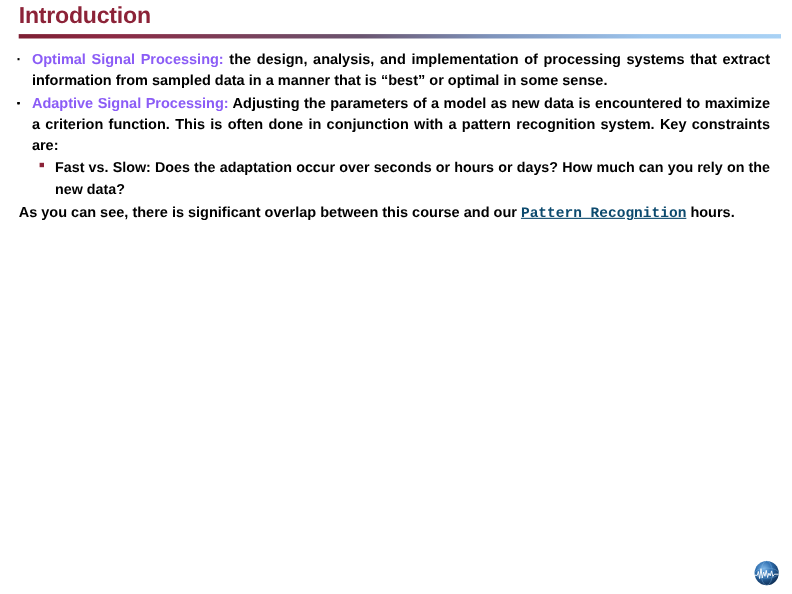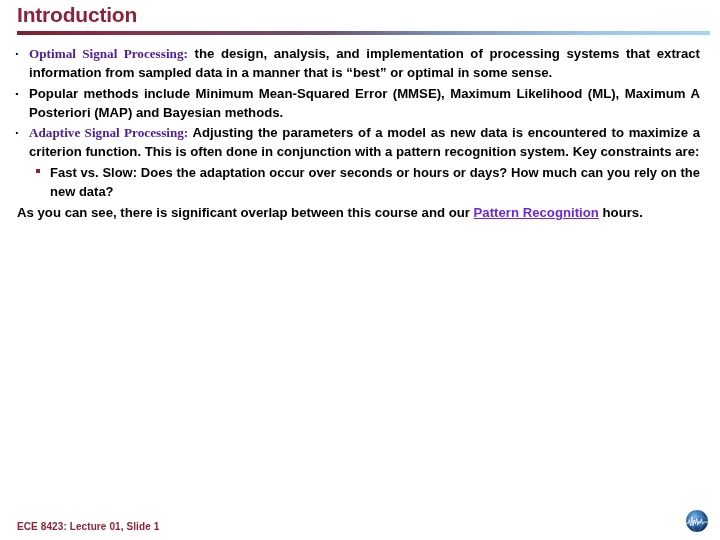--- a/index.html
+++ b/index.html
@@ -109,7 +109,7 @@
     text-justify: inter-word;
   }
 
-  .lead-blue { color: #4c1d95; font-family: Liberation Serif, serif; }
+  .lead-blue { color: #8b5cf6; }
   .lead-maroon { color: #8c2338; }
   .link {
     color: #6d28d9;

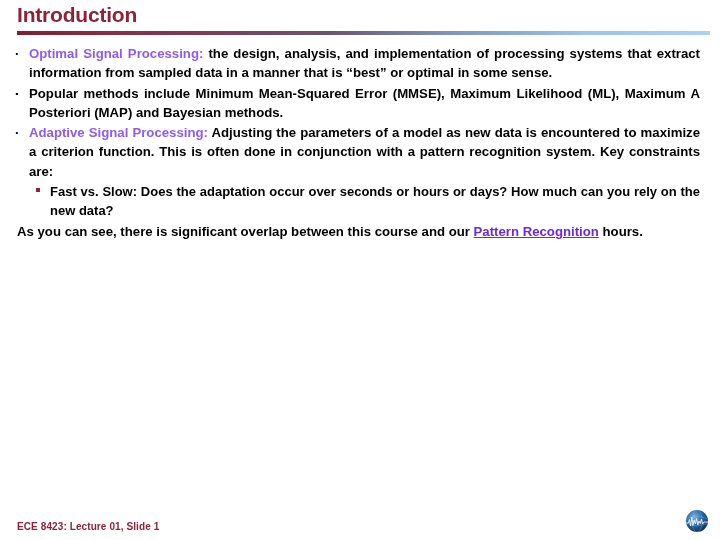--- a/index.html
+++ b/index.html
@@ -155,7 +155,7 @@
     </p>
 
     <p class="bullet">
-      <span class="marker">·</span><span>Popular methods include Minimum Mean-Squared Error (MMSE), Maximum Likelihood (ML), Maximum A Posteriori (MAP) and Bayesian methods.</span>
+      <span class="marker">·</span>
     </p>
 
     <p class="bullet">

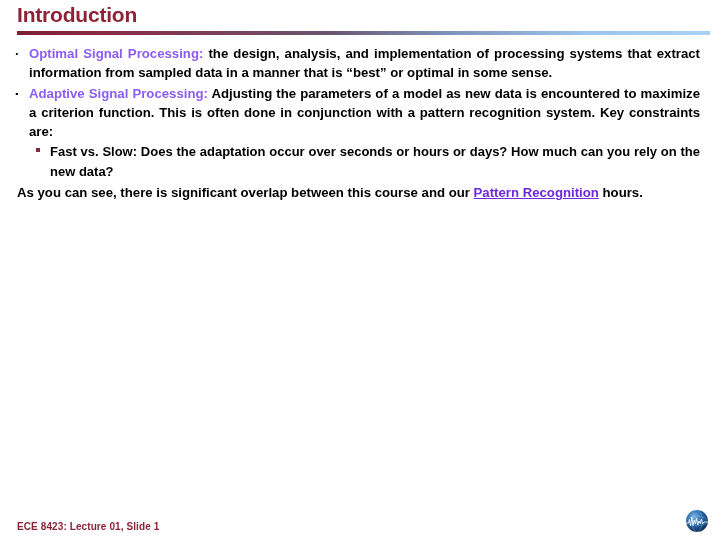--- a/index.html
+++ b/index.html
@@ -112,8 +112,9 @@
   .lead-blue { color: #8b5cf6; }
   .lead-maroon { color: #8c2338; }
   .link {
-    color: #6d28d9;
+    color: #0c4a6e;
     text-decoration: underline;
+    font-family: Liberation Mono, monospace;
   }
 
   

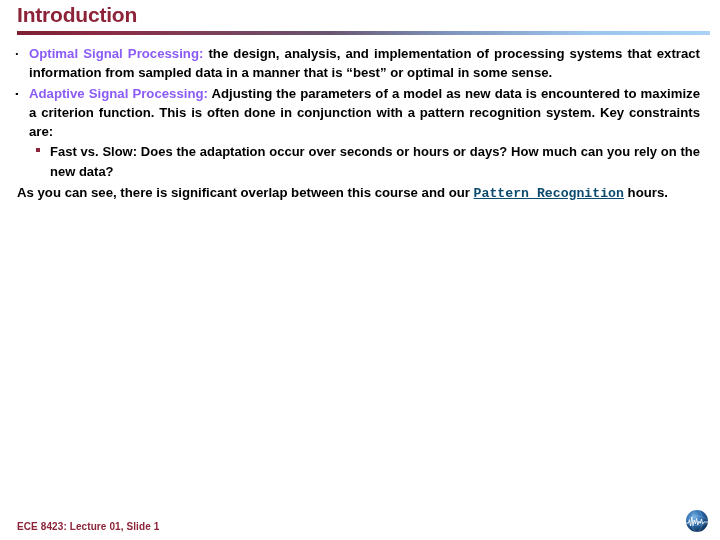--- a/index.html
+++ b/index.html
@@ -175,7 +175,6 @@
 
   </div>
 
-  <div class="footer">ECE 8423: Lecture 01, Slide 1</div>
 
   <div class="logo">
     <svg width="30" height="30" viewBox="0 0 30 30" aria-hidden="true">

